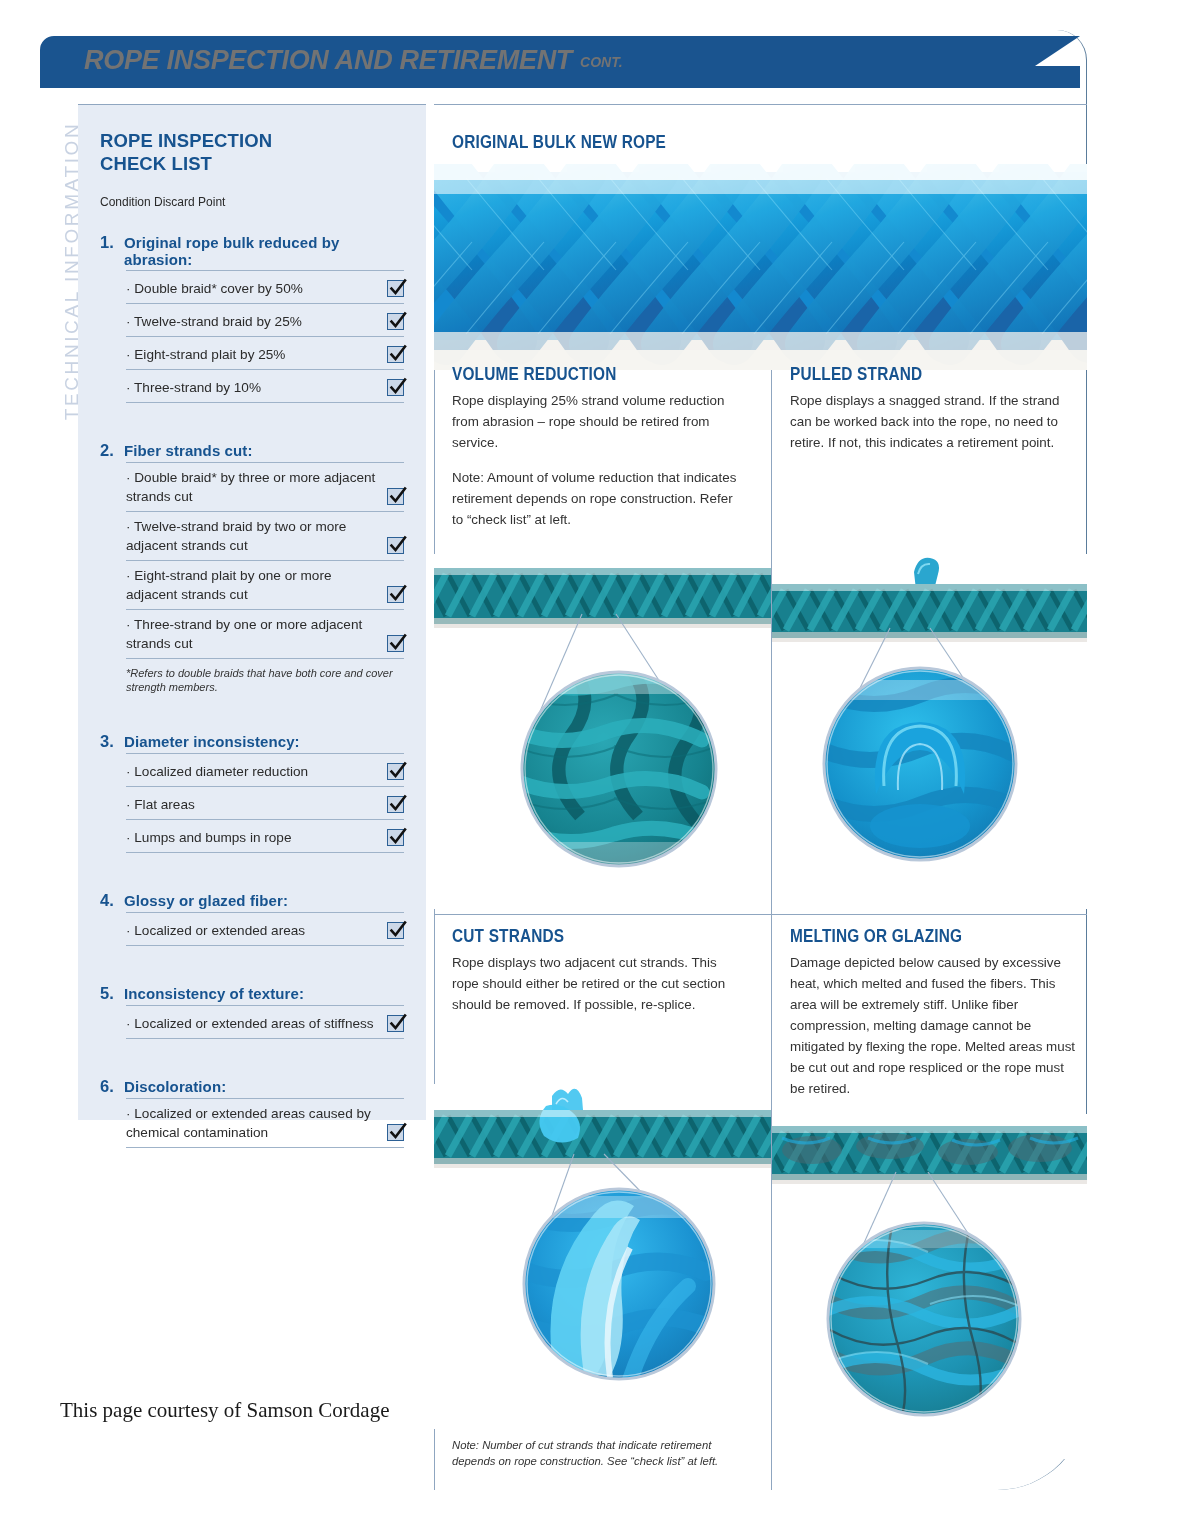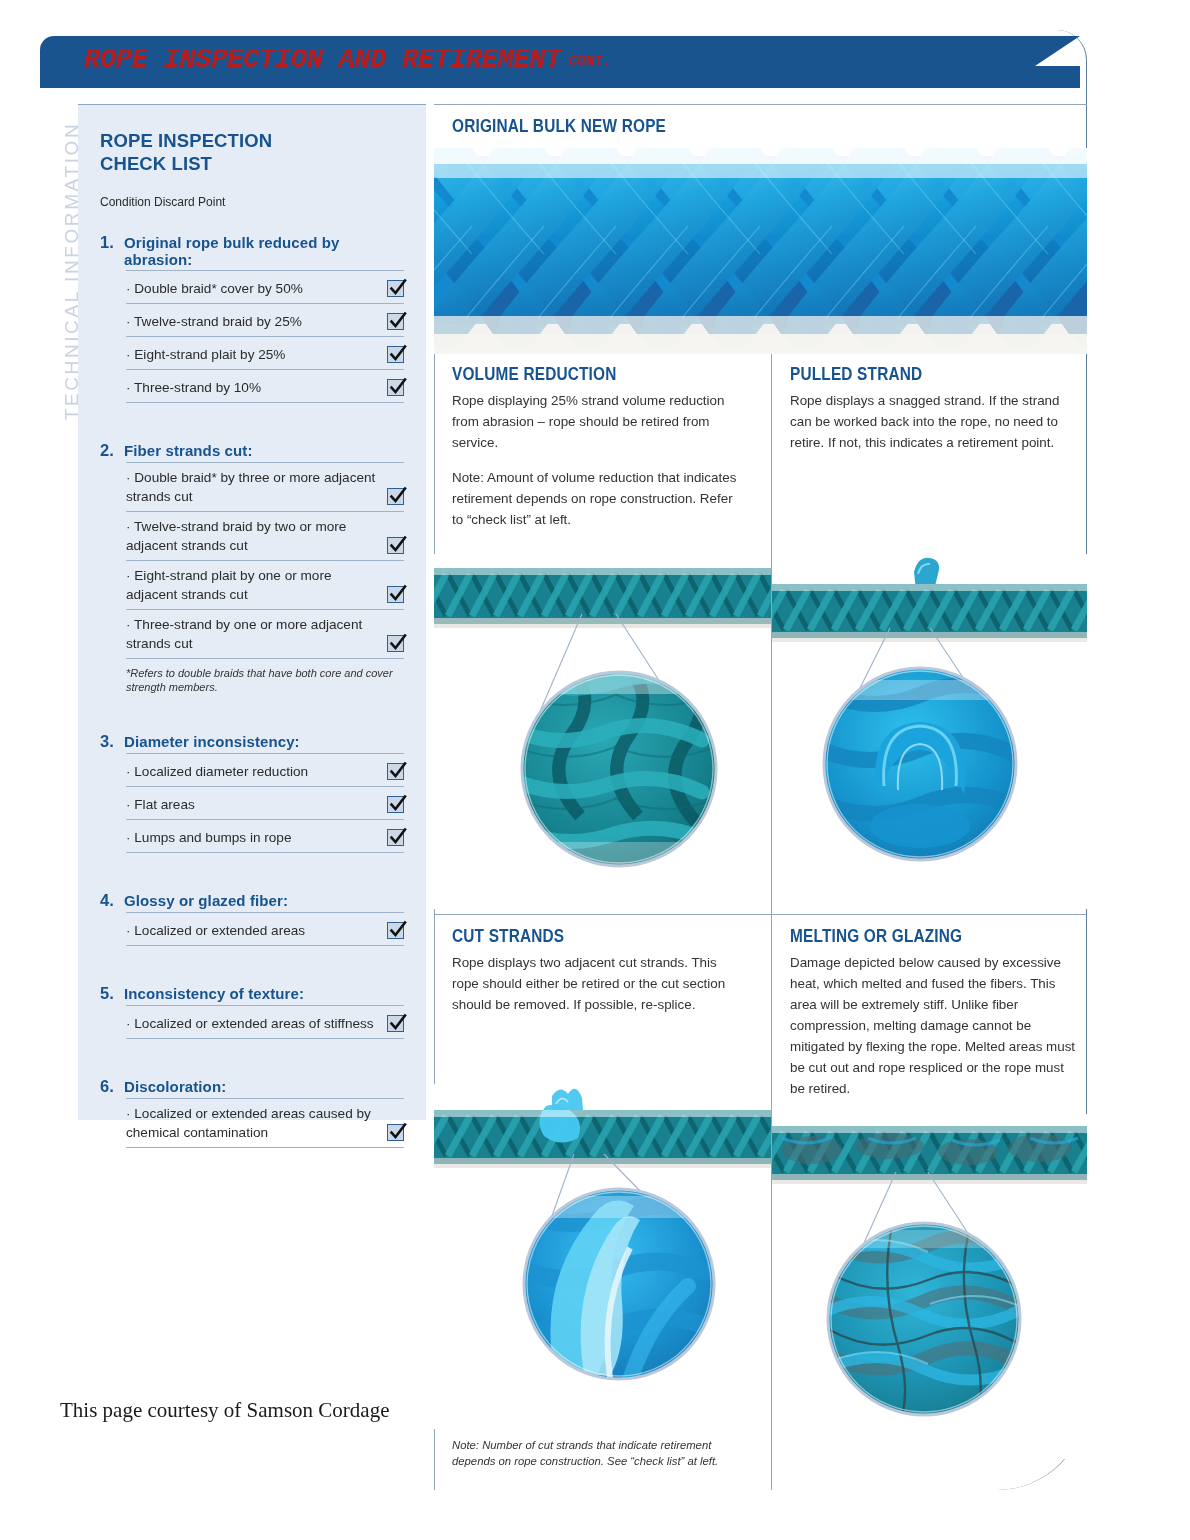--- a/index.html
+++ b/index.html
@@ -44,13 +44,13 @@
   .hdr-title{
     position:absolute;
     left:44px; top:9px;
-    color:#b91c1c;
+    color:#737373;
     font-size:27px;
     font-weight:bold;
     font-style:italic;
     letter-spacing:-0.3px;
     white-space:nowrap;
-    font-family:Liberation Mono, monospace;
+    font-family:Liberation Sans, sans-serif;
   }
   .hdr-cont{
     font-size:14px;

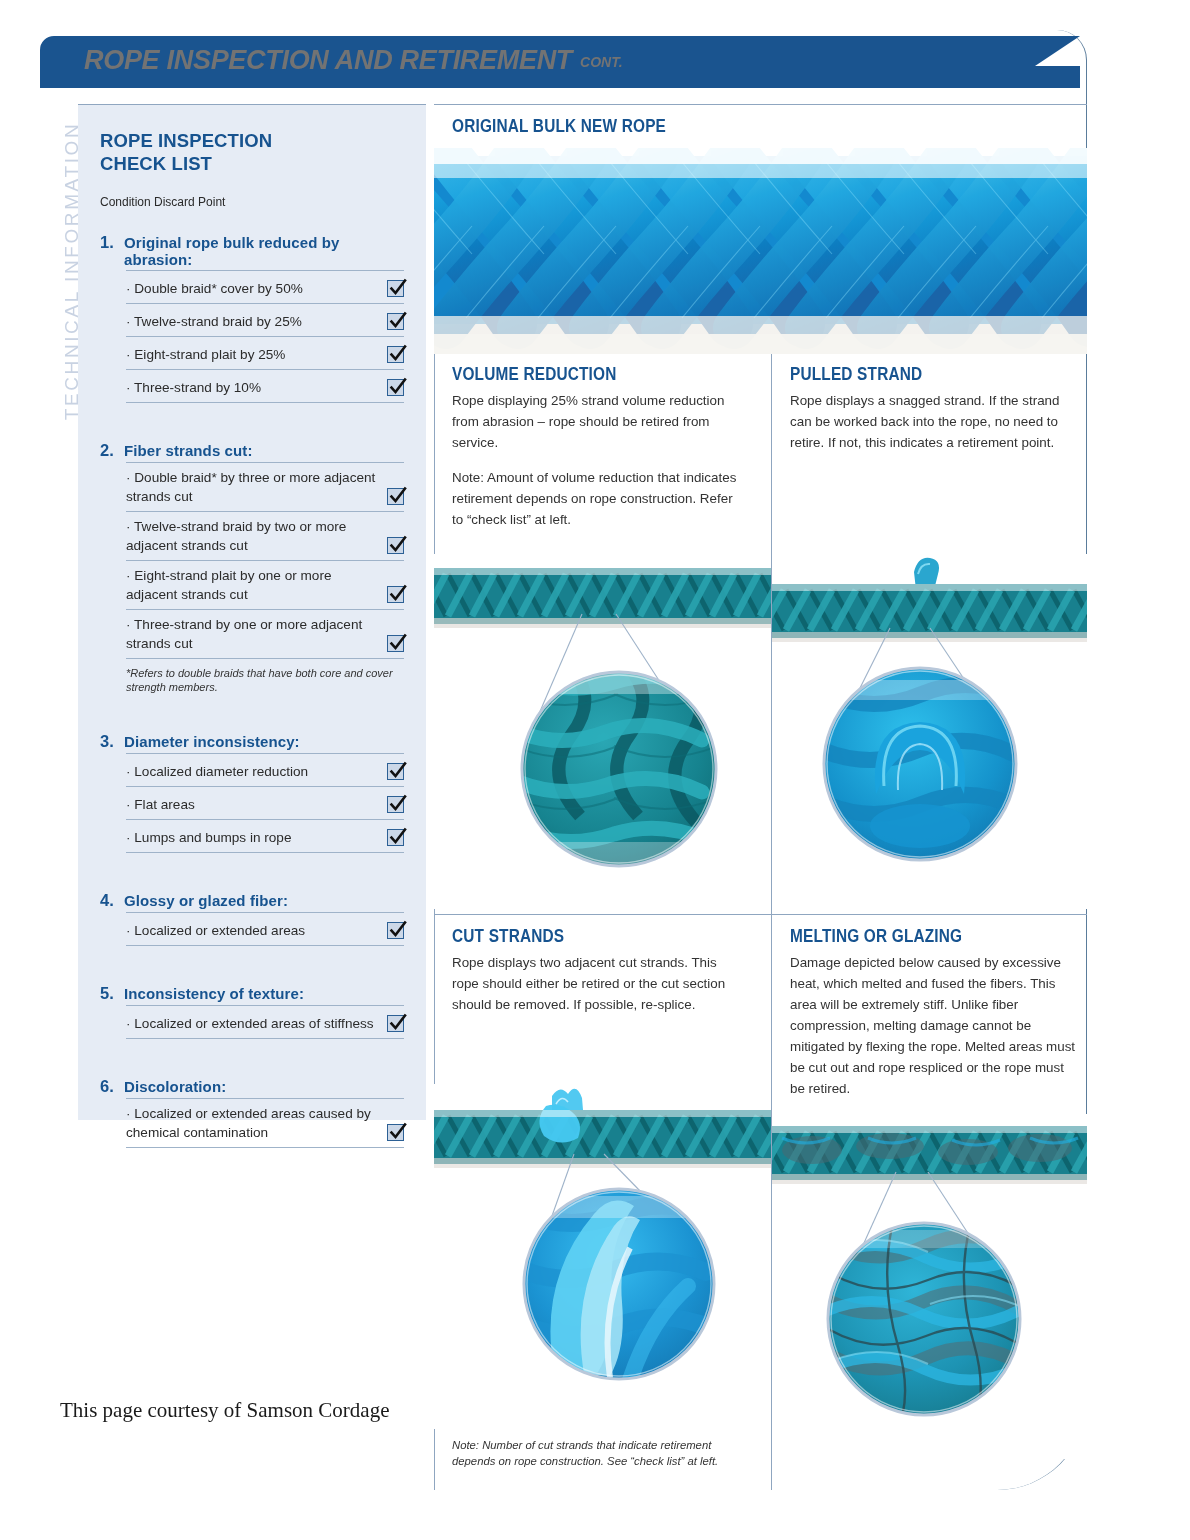--- a/index.html
+++ b/index.html
@@ -198,7 +198,7 @@
 
   
   #hero{
-    position:absolute; left:0; top:0; width:653px; height:250px;
+    position:absolute; left:0; top:16px; width:653px; height:250px;
   }
   #hero .sec-title{ position:absolute; left:18px; top:12px; }
   .hero-img{

